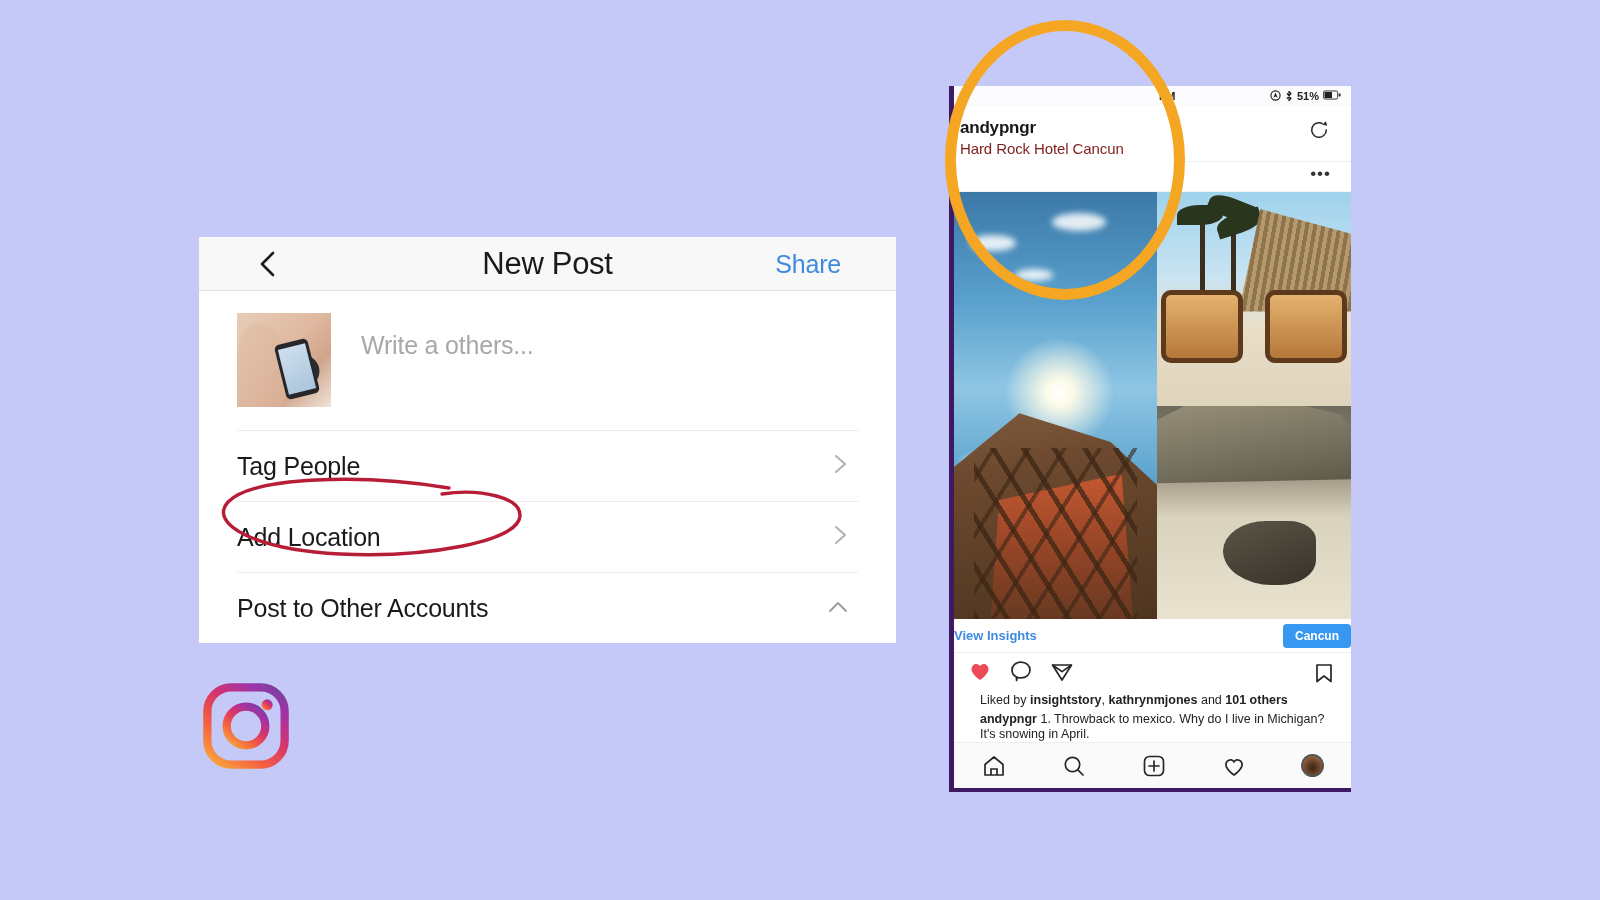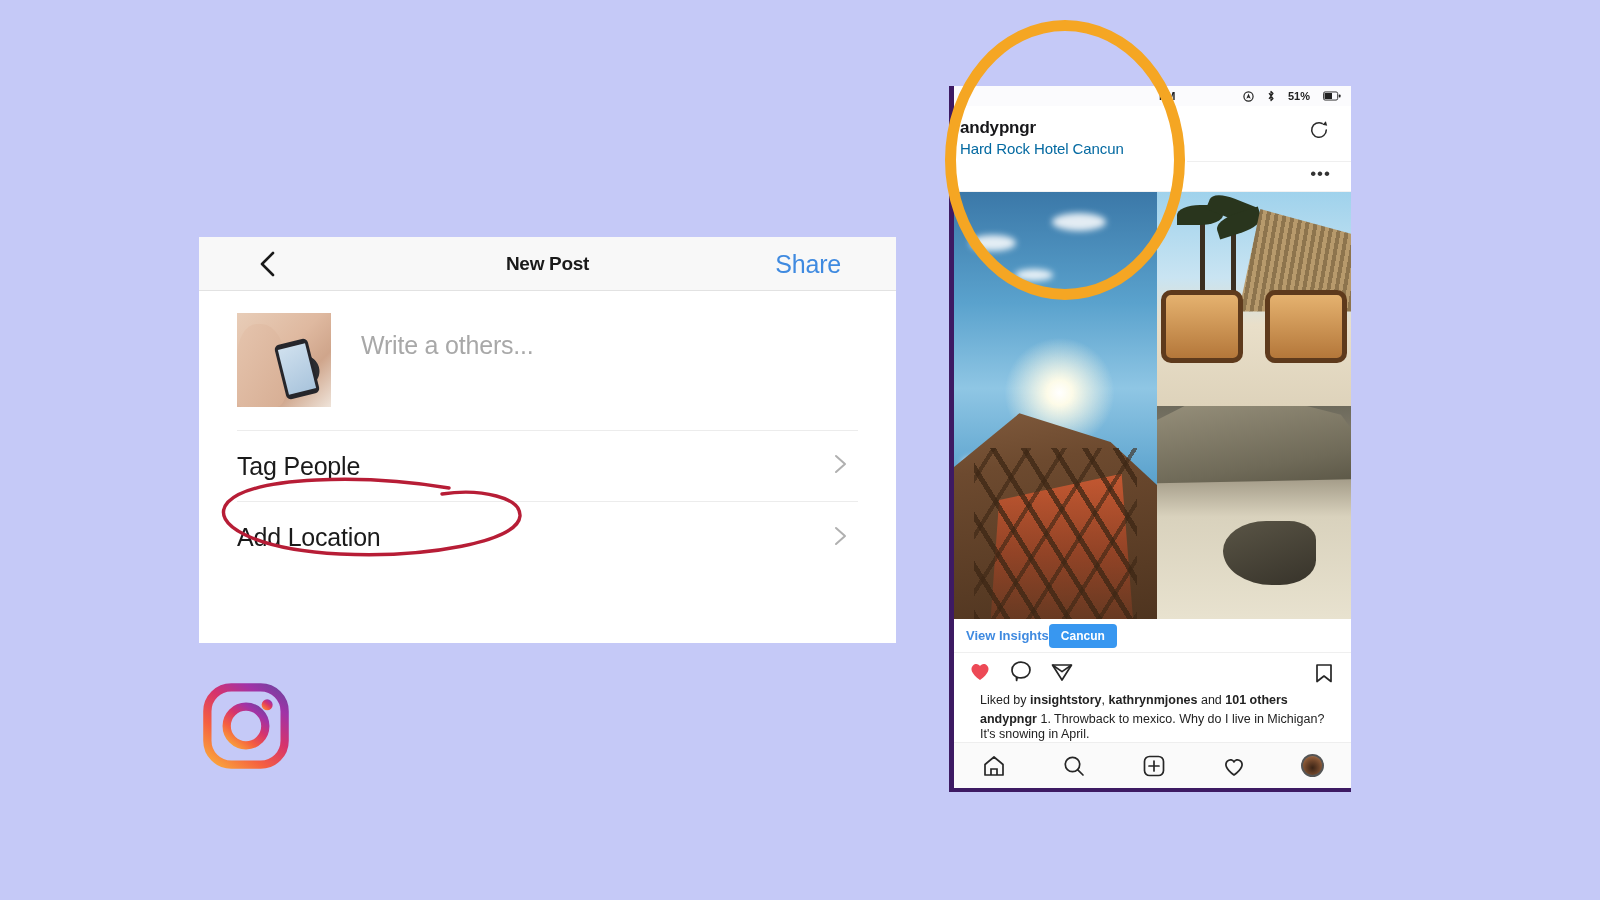--- a/index.html
+++ b/index.html
@@ -138,7 +138,7 @@
   }
   #ph-status-right {
     position: absolute; right: 10px;
-    display: flex; align-items: center; gap: 13px;
+    display: flex; align-items: flex-start; gap: 4px;
     font-size: 11px; font-weight: bold; color: #222;
   }
   #ph-header {

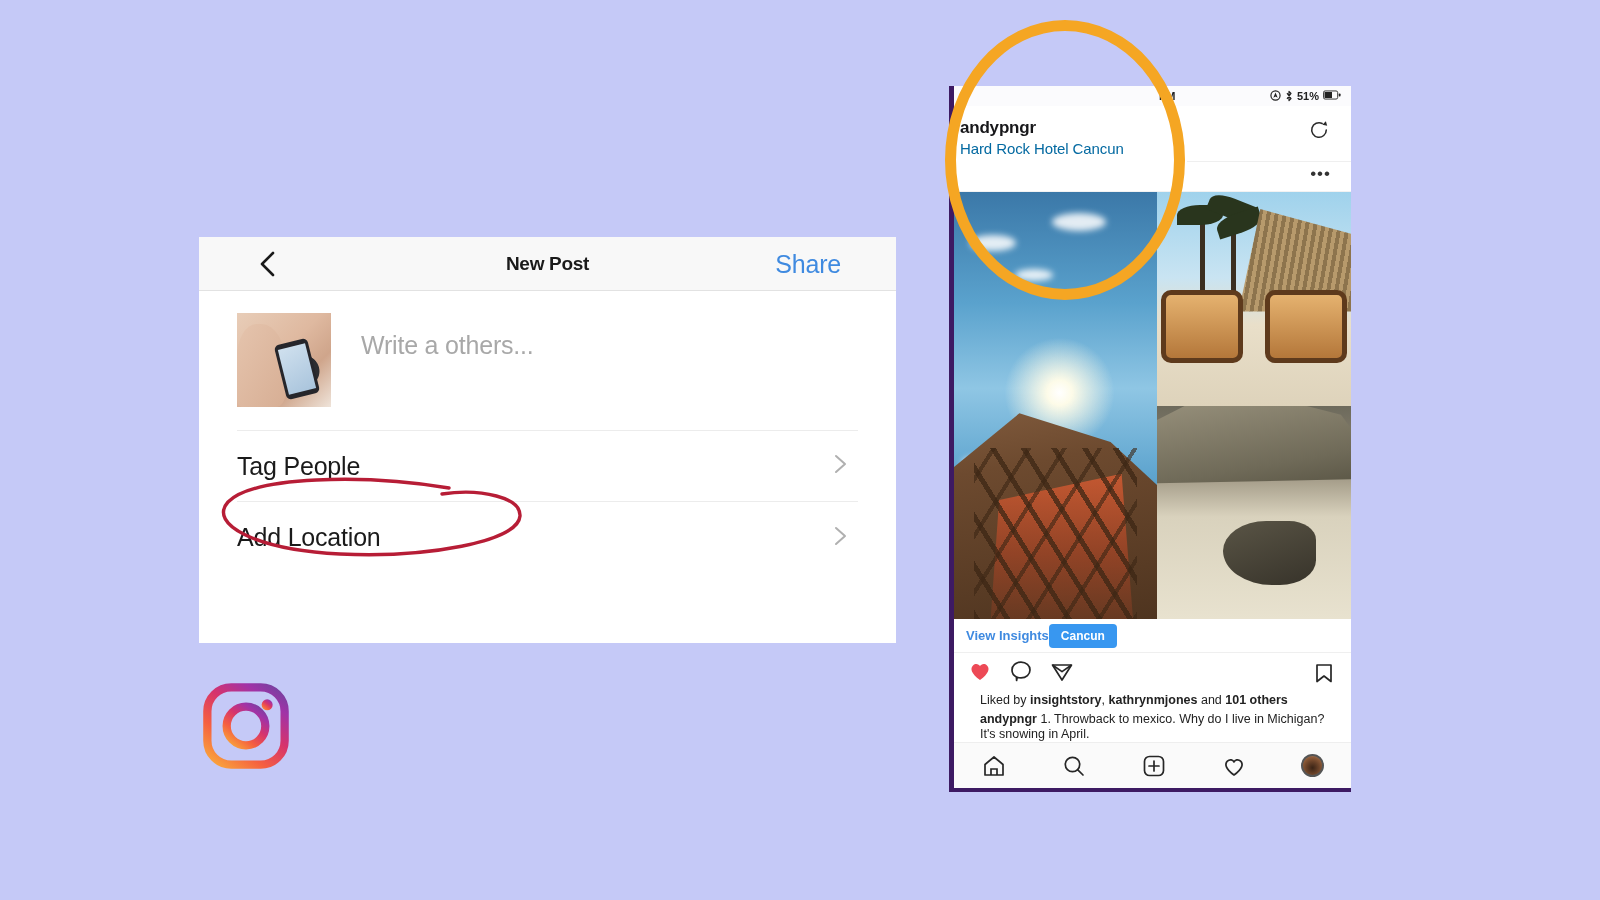--- a/index.html
+++ b/index.html
@@ -169,7 +169,7 @@
     z-index: 6;
   }
   #ph-username { font-size: 17px; font-weight: bold; color: #17171a; letter-spacing: -0.2px;}
-  #ph-location { font-size: 15px; color: #0369a1; margin-top: 2px; letter-spacing: -0.1px;}
+  #ph-location { font-size: 15px; color: #7f1d1d; margin-top: 2px; letter-spacing: -0.1px;}
 
   
   #ph-collage {

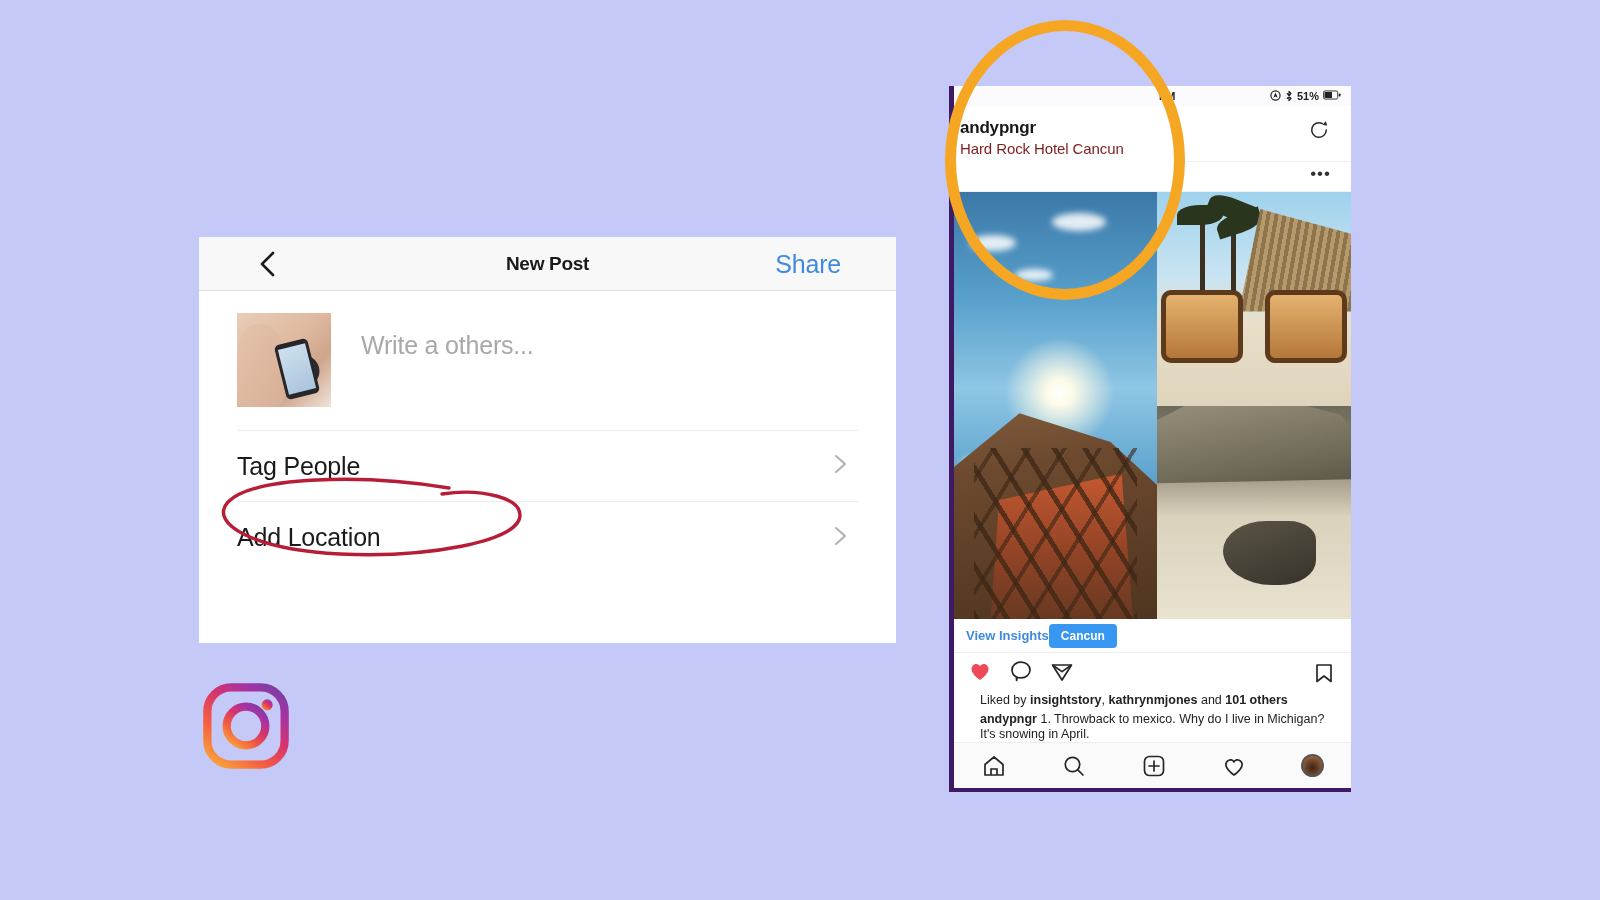--- a/index.html
+++ b/index.html
@@ -33,7 +33,7 @@
   #np-back svg { display: block; }
   #np-title {
     width: 100%; text-align: center;
-    font-size: 19px; font-weight: bold;
+    font-size: 31px; font-weight: normal;
     color: #1a1a1a; letter-spacing: -0.3px;
   }
   #np-share {

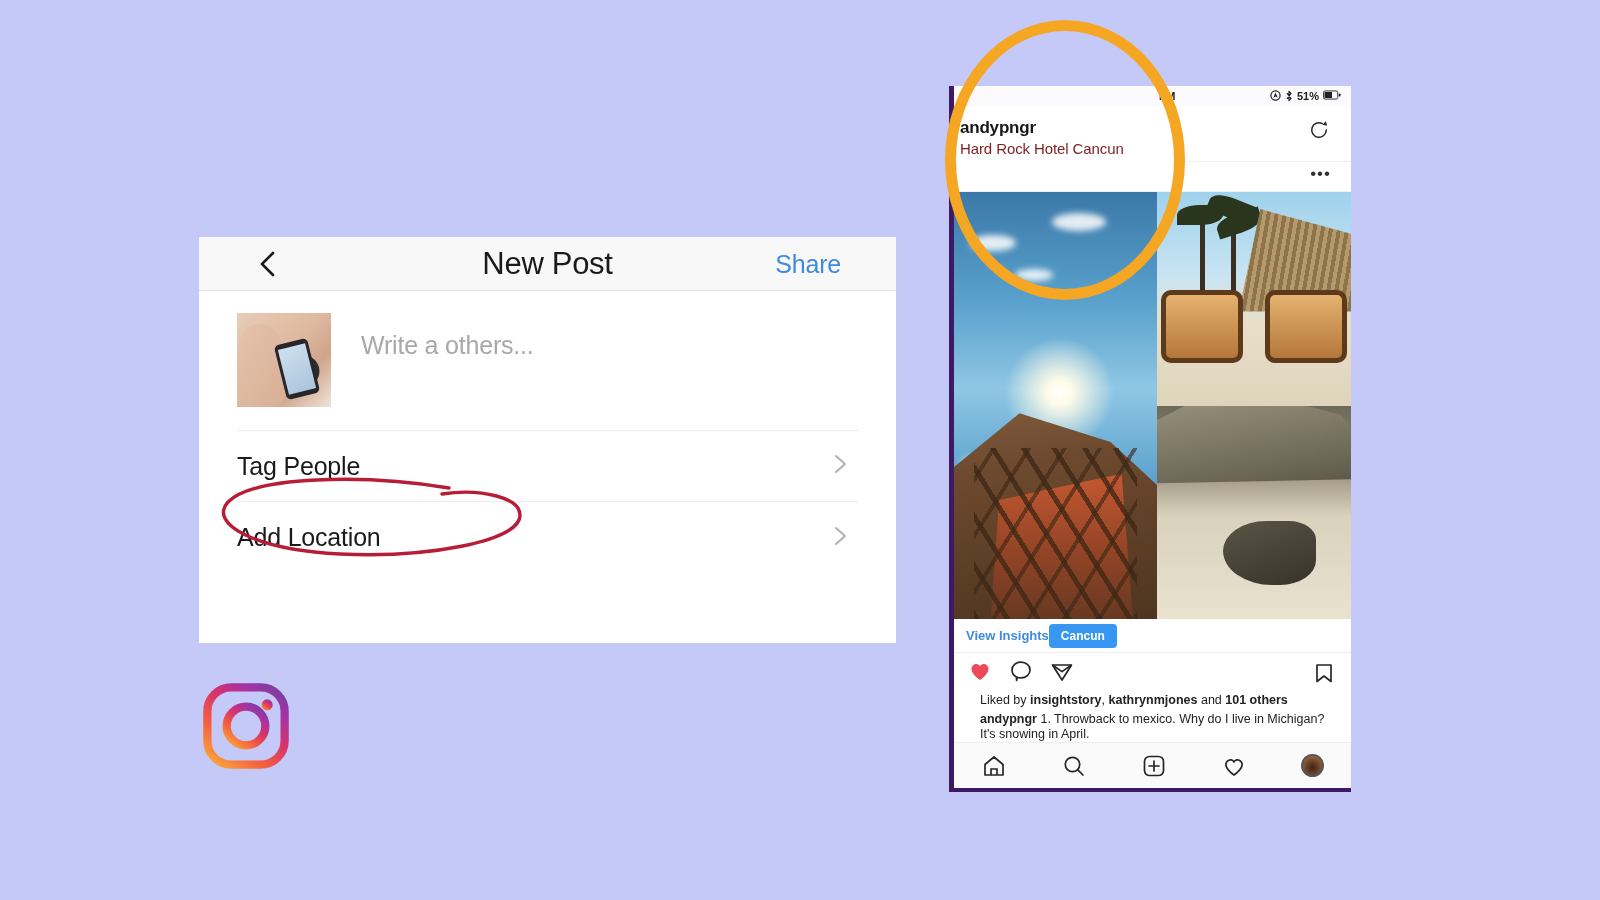--- a/index.html
+++ b/index.html
@@ -338,6 +338,14 @@
     </span>
   </div>
 
+  <div class="np-row">
+    <span class="np-row-label">Post to Other Accounts</span>
+    <span class="np-row-chev">
+      <svg width="24" height="20" viewBox="0 0 24 20">
+          <polyline points="4,14 12,6 20,14" fill="none" stroke="#9e9e9e" stroke-width="2" stroke-linecap="round" stroke-linejoin="round"></polyline>
+        </svg>
+    </span>
+  </div>
 </div>
 
 <svg id="annot-ellipse" viewBox="0 0 320 88">

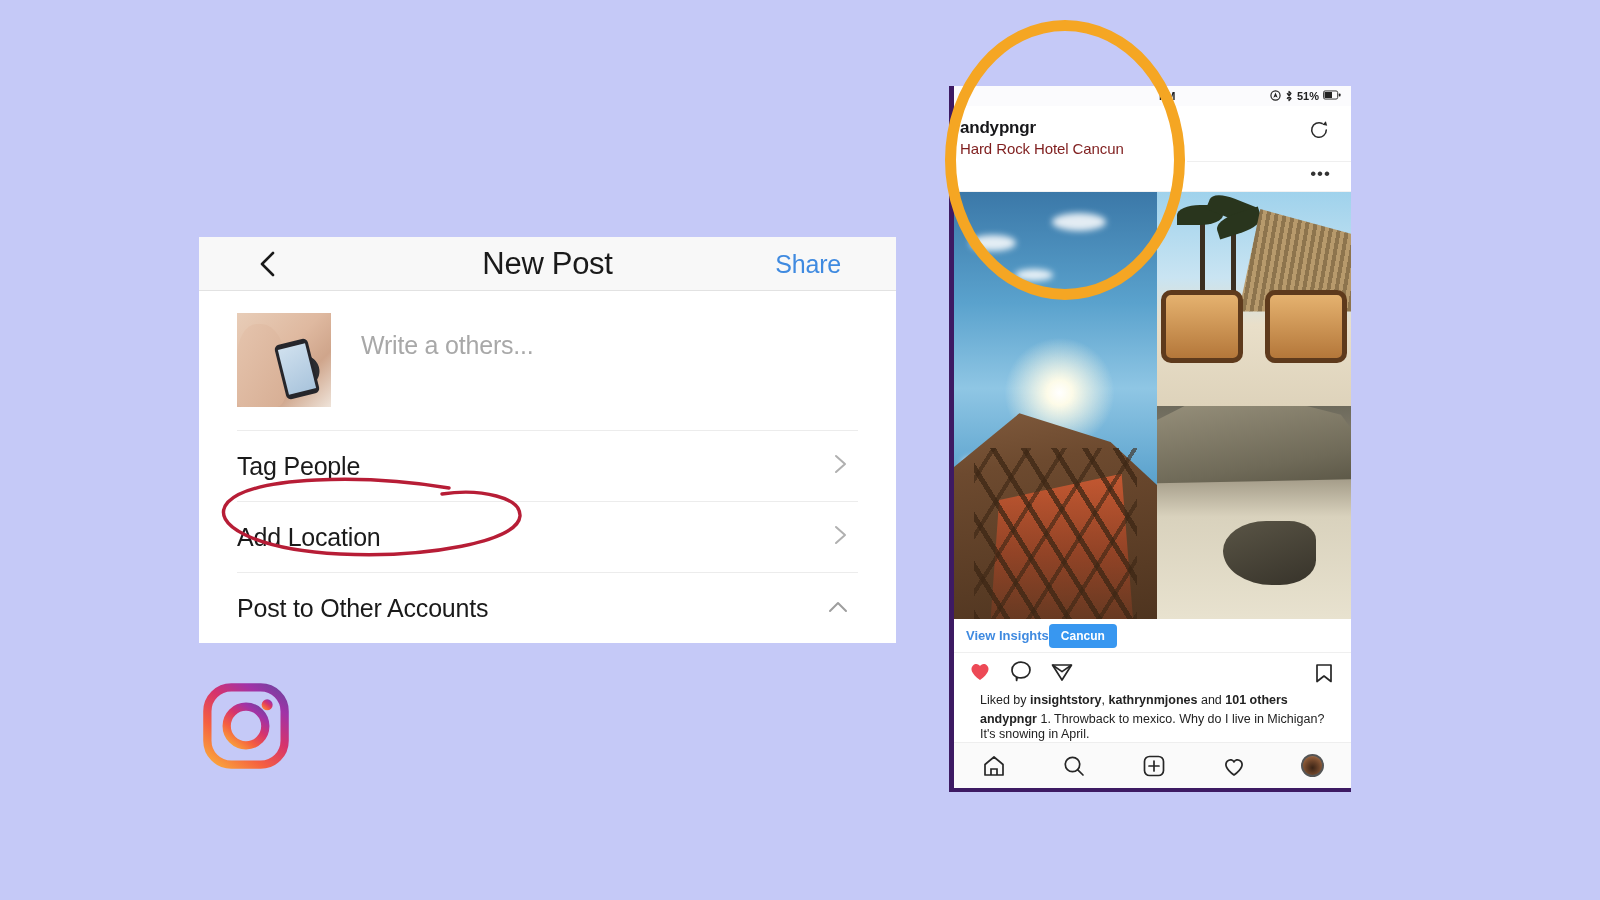--- a/index.html
+++ b/index.html
@@ -263,8 +263,8 @@
   
   #ph-insights {
     height: 34px;
-    display: flex; align-items: center; 
-    padding: 0 12px;
+    display: flex; align-items: center; justify-content: space-between;
+    padding: 0 0;
     border-bottom: 1px solid #efefef;
     background: #fff;
   }

